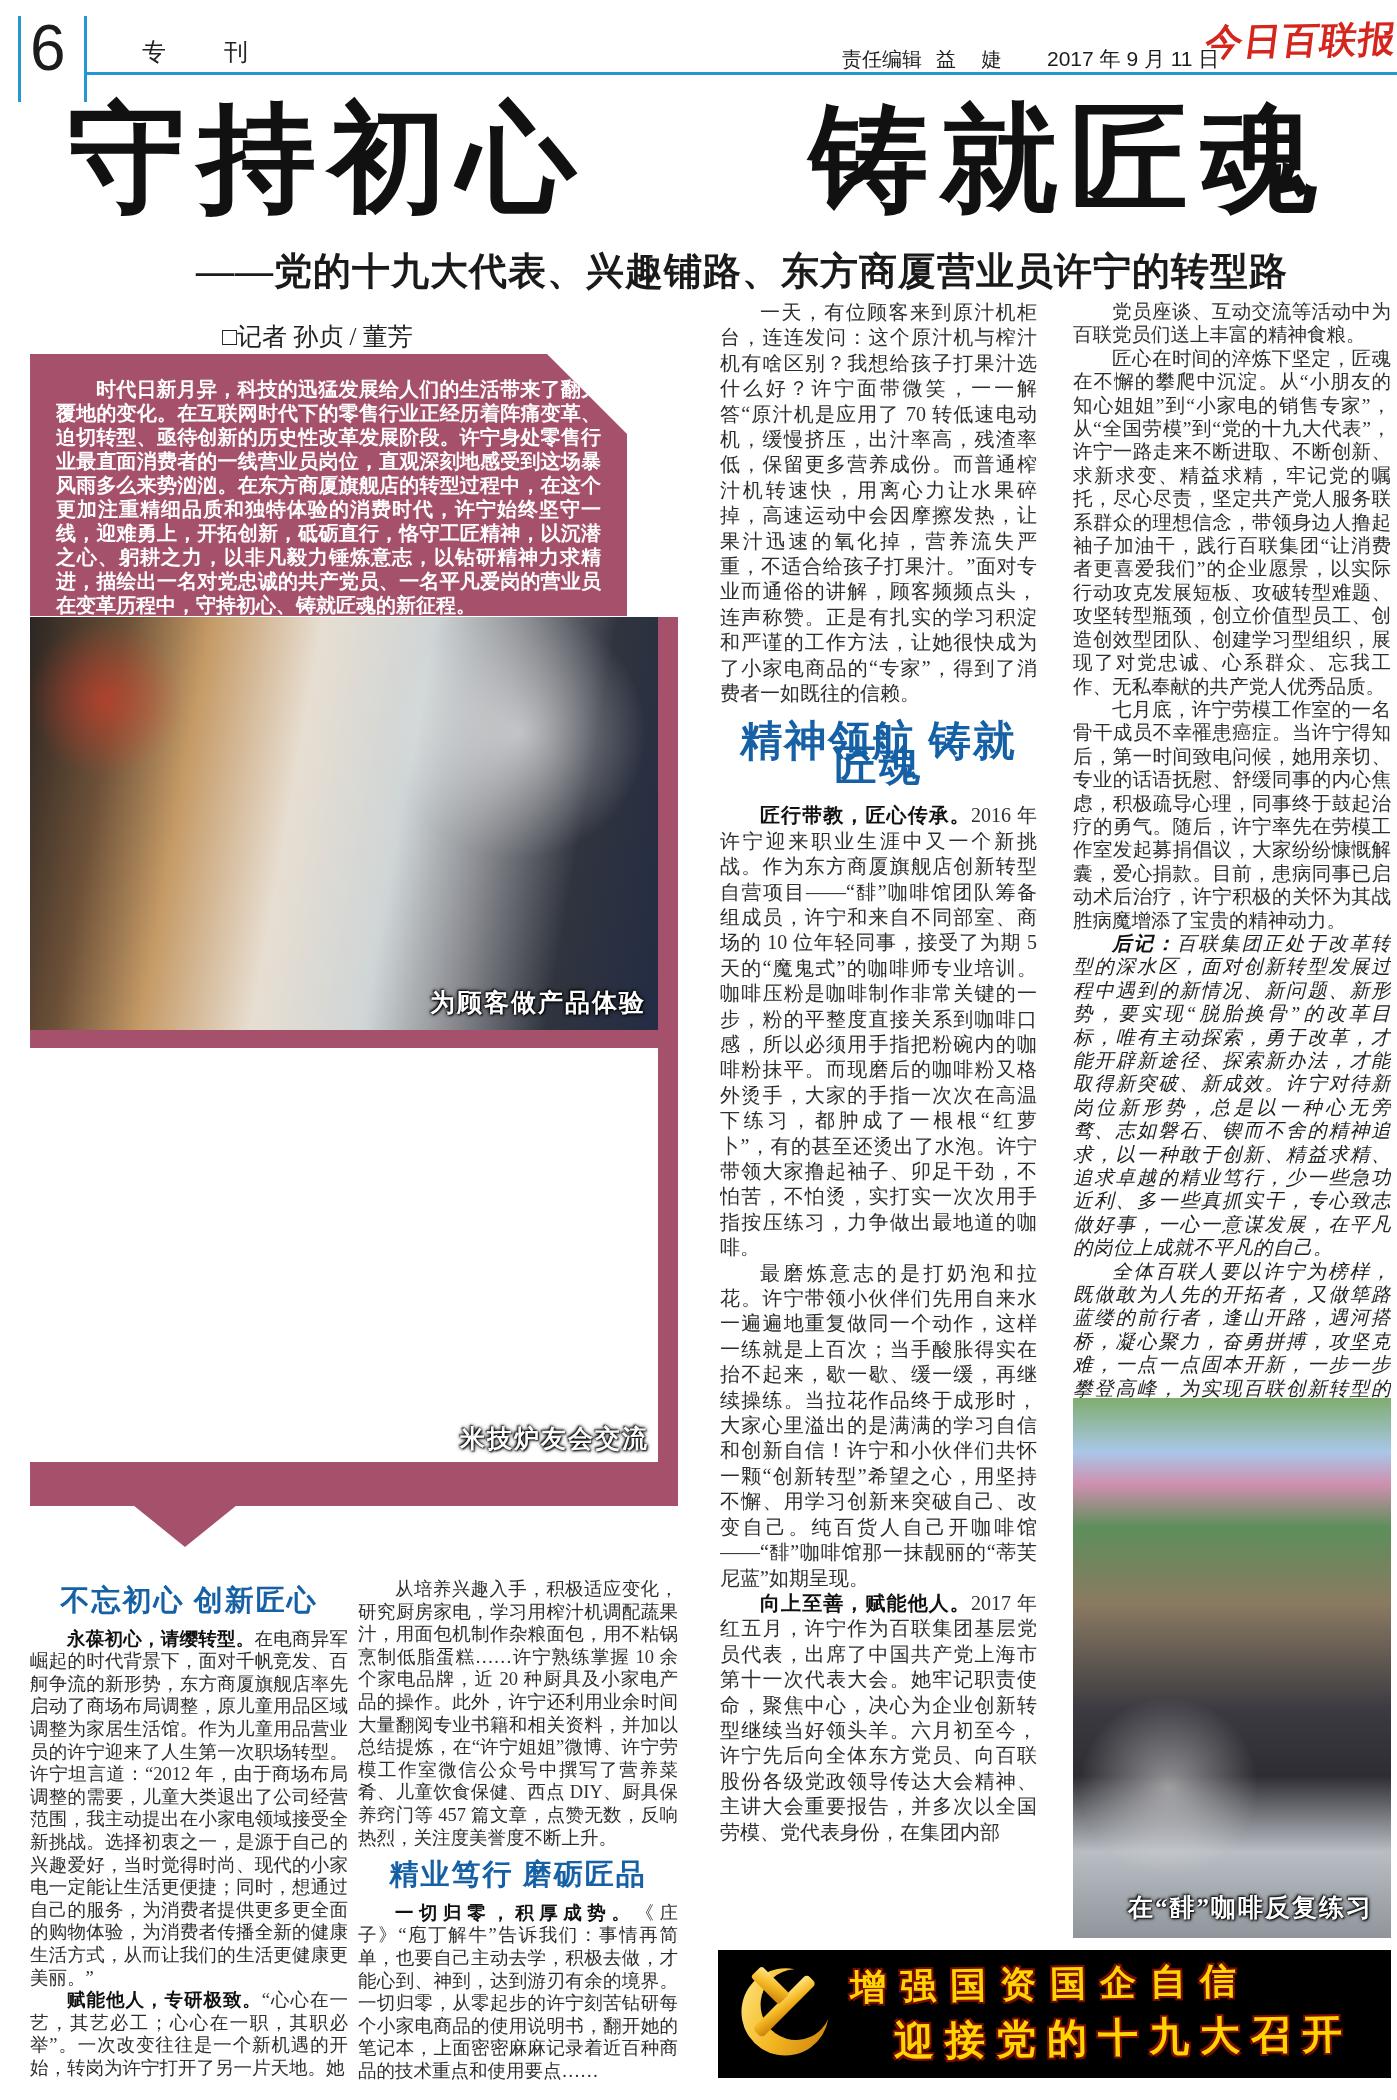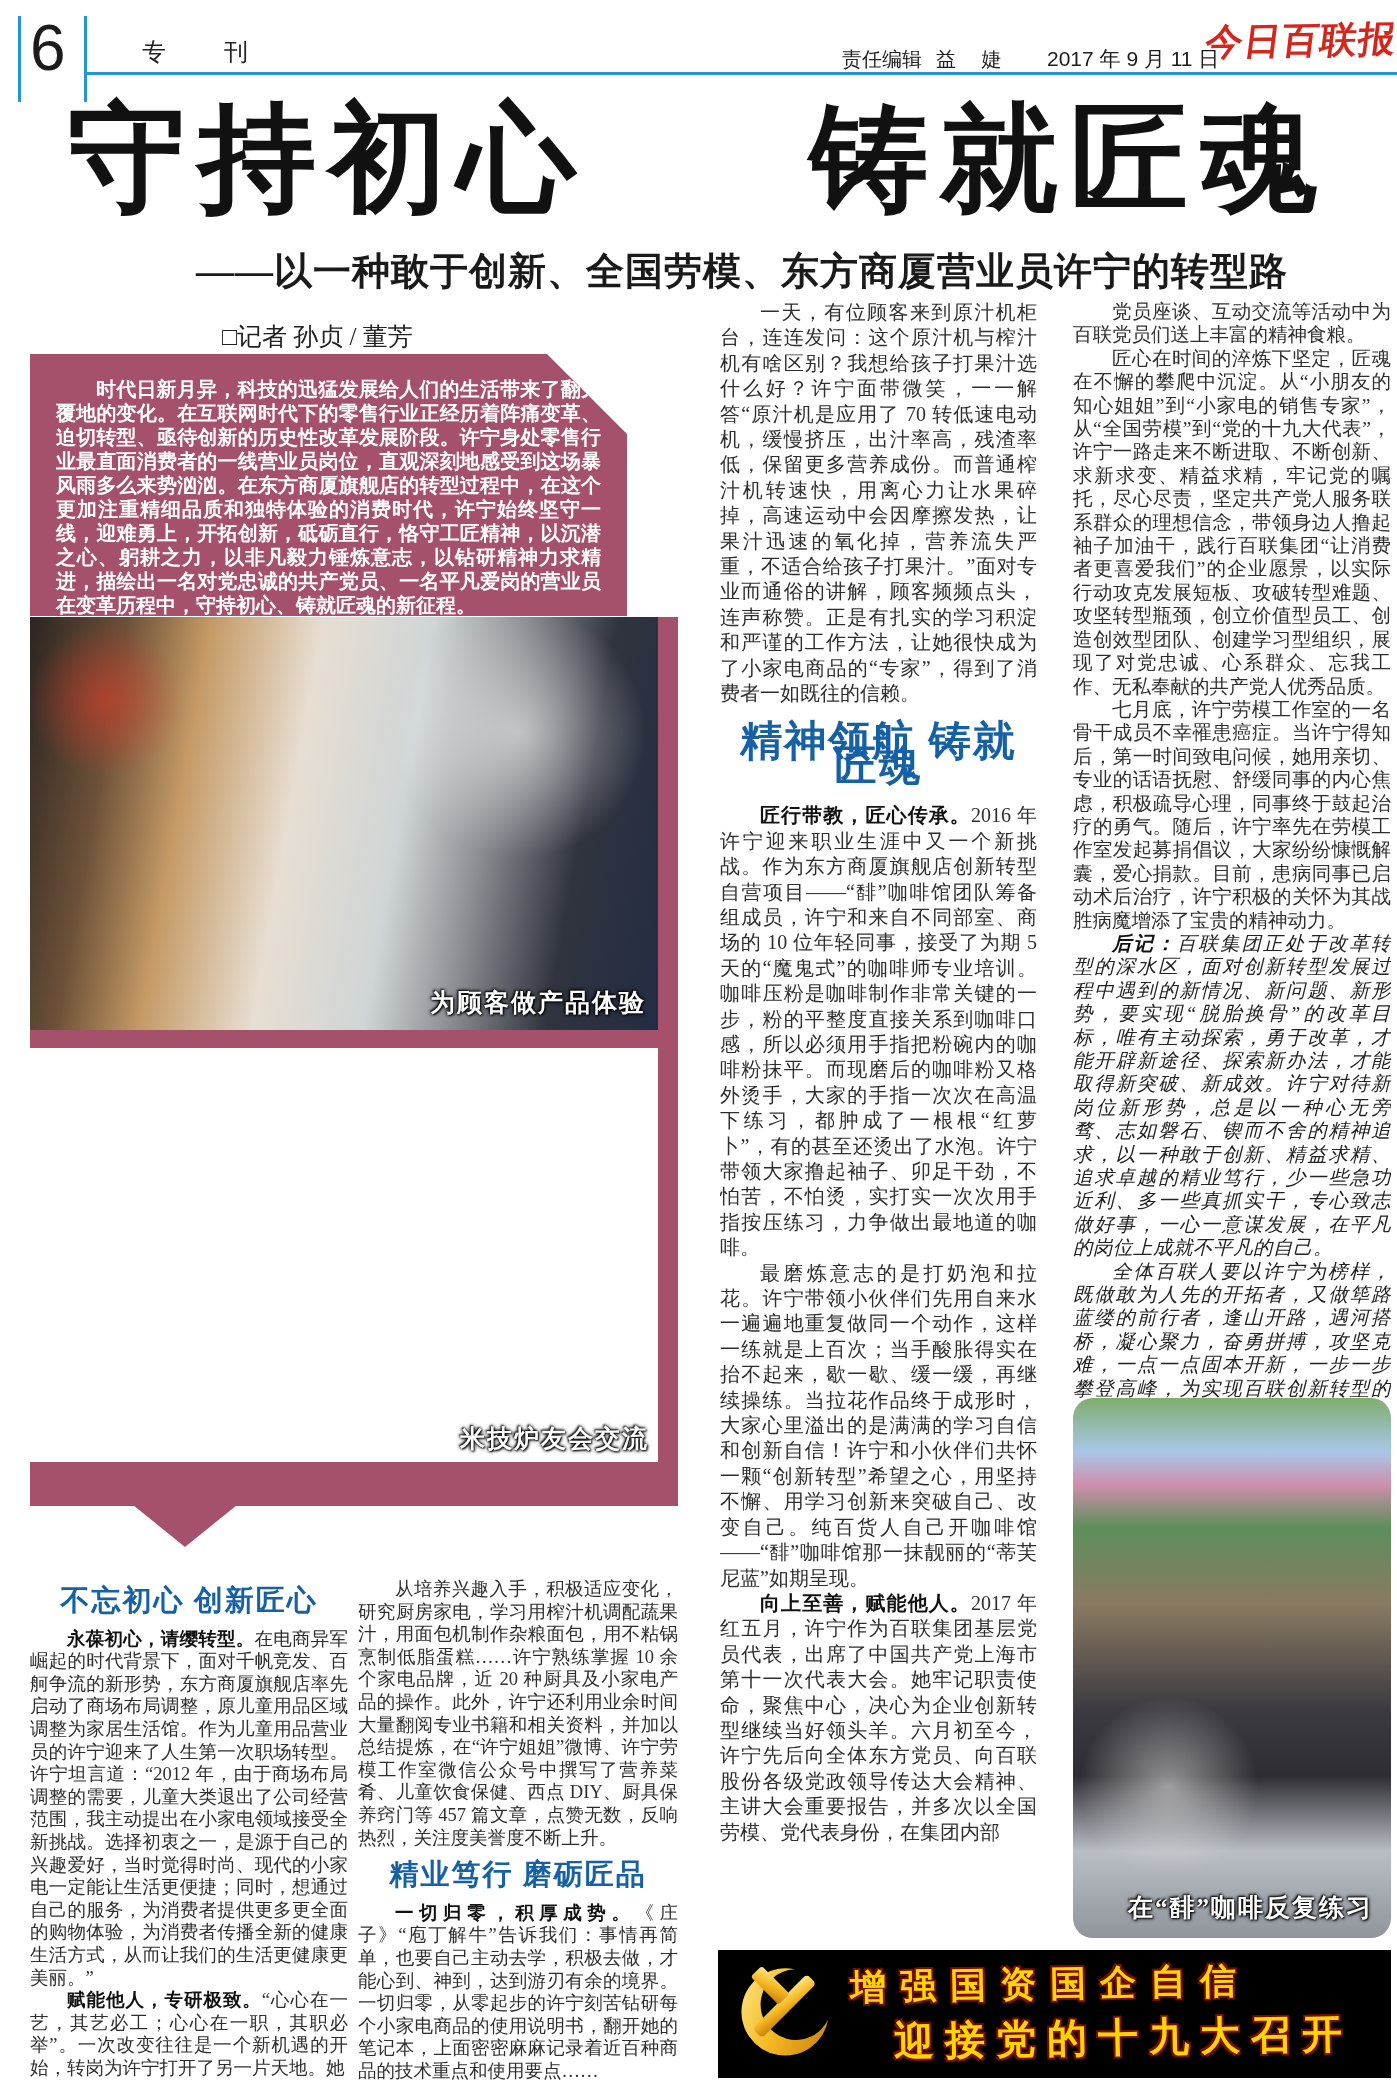--- a/index.html
+++ b/index.html
@@ -90,7 +90,7 @@
     <span>守持初心</span>
     <span>铸就匠魂</span>
   </div>
-  <div class="subtitle">——以一种敢于创新、全国劳模、东方商厦营业员许宁的转型路</div>
+  <div class="subtitle">——党的十九大代表、兴趣铺路、东方商厦营业员许宁的转型路</div>
   <div class="byline">□记者  孙贞 / 董芳</div>
 
   <div class="introbox">

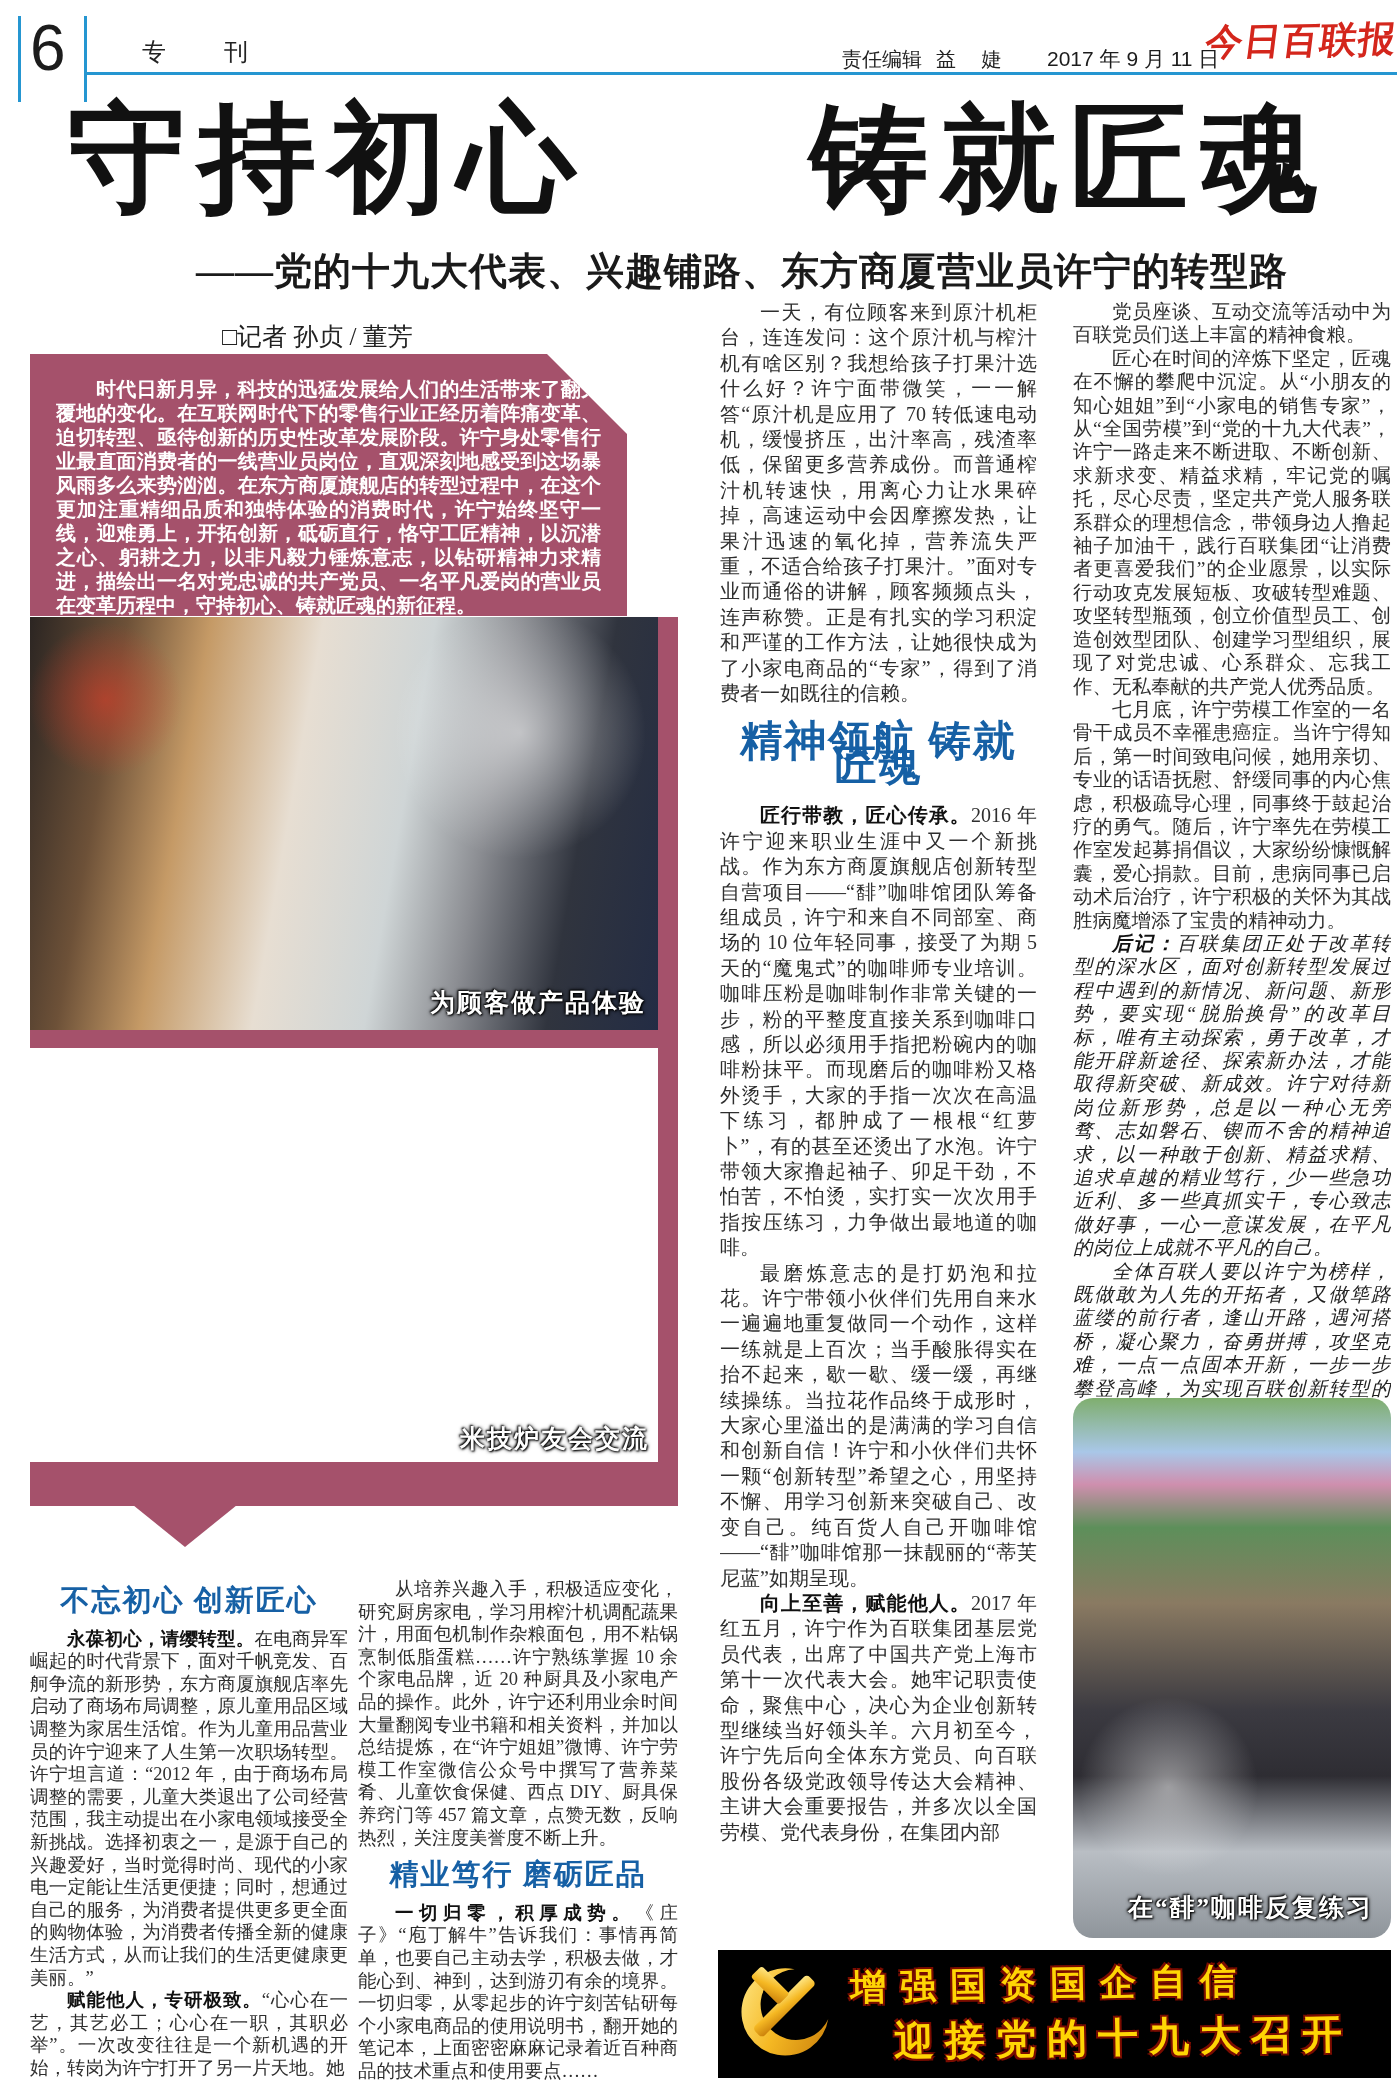--- a/index.html
+++ b/index.html
@@ -41,7 +41,7 @@
                      linear-gradient(105deg,#3a3f4a 0%,#6b5a46 20%,#b59a76 38%,#ded3c2 52%,#caa36a 68%,#6e5738 84%,#43321f 100%);}
   .photo3{left:1073px;top:1398px;width:318px;height:540px;
           background:radial-gradient(circle at 30% 72%,rgba(250,250,250,.5),rgba(250,250,250,0) 20%),
-                     linear-gradient(180deg,#7fae6e 0%,#a9c7e8 10%,#cf8fae 16%,#5d8f5a 24%,#8a7a62 38%,#3b3a41 58%,#2e2d33 70%,#b9bec4 84%,#8f959b 100%);border-radius:20px;}
+                     linear-gradient(180deg,#7fae6e 0%,#a9c7e8 10%,#cf8fae 16%,#5d8f5a 24%,#8a7a62 38%,#3b3a41 58%,#2e2d33 70%,#b9bec4 84%,#8f959b 100%);}
   .caption{position:absolute;color:#fff;font-weight:bold;font-size:25px;letter-spacing:2px;white-space:nowrap;
            text-shadow:0 0 4px #000,1px 1px 2px #000,-1px -1px 2px #000;}
   .cap1{left:430px;top:986px;}

